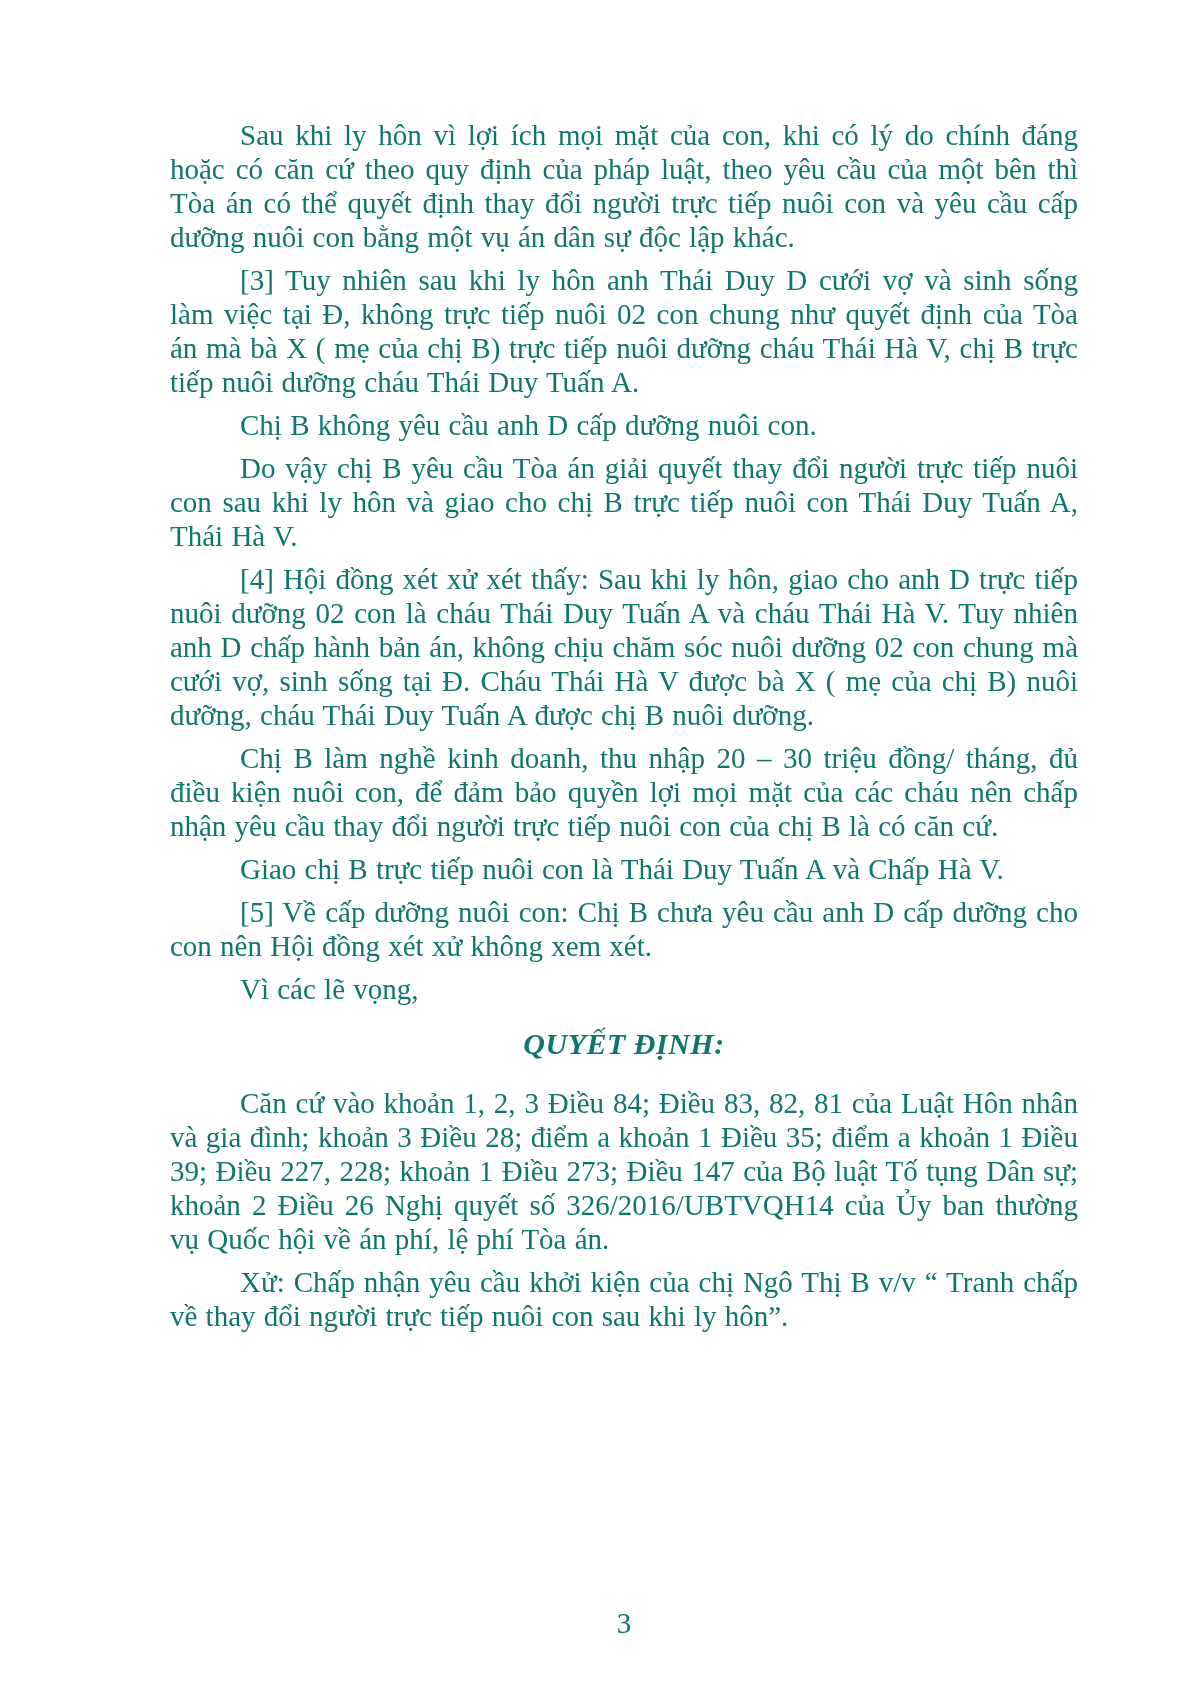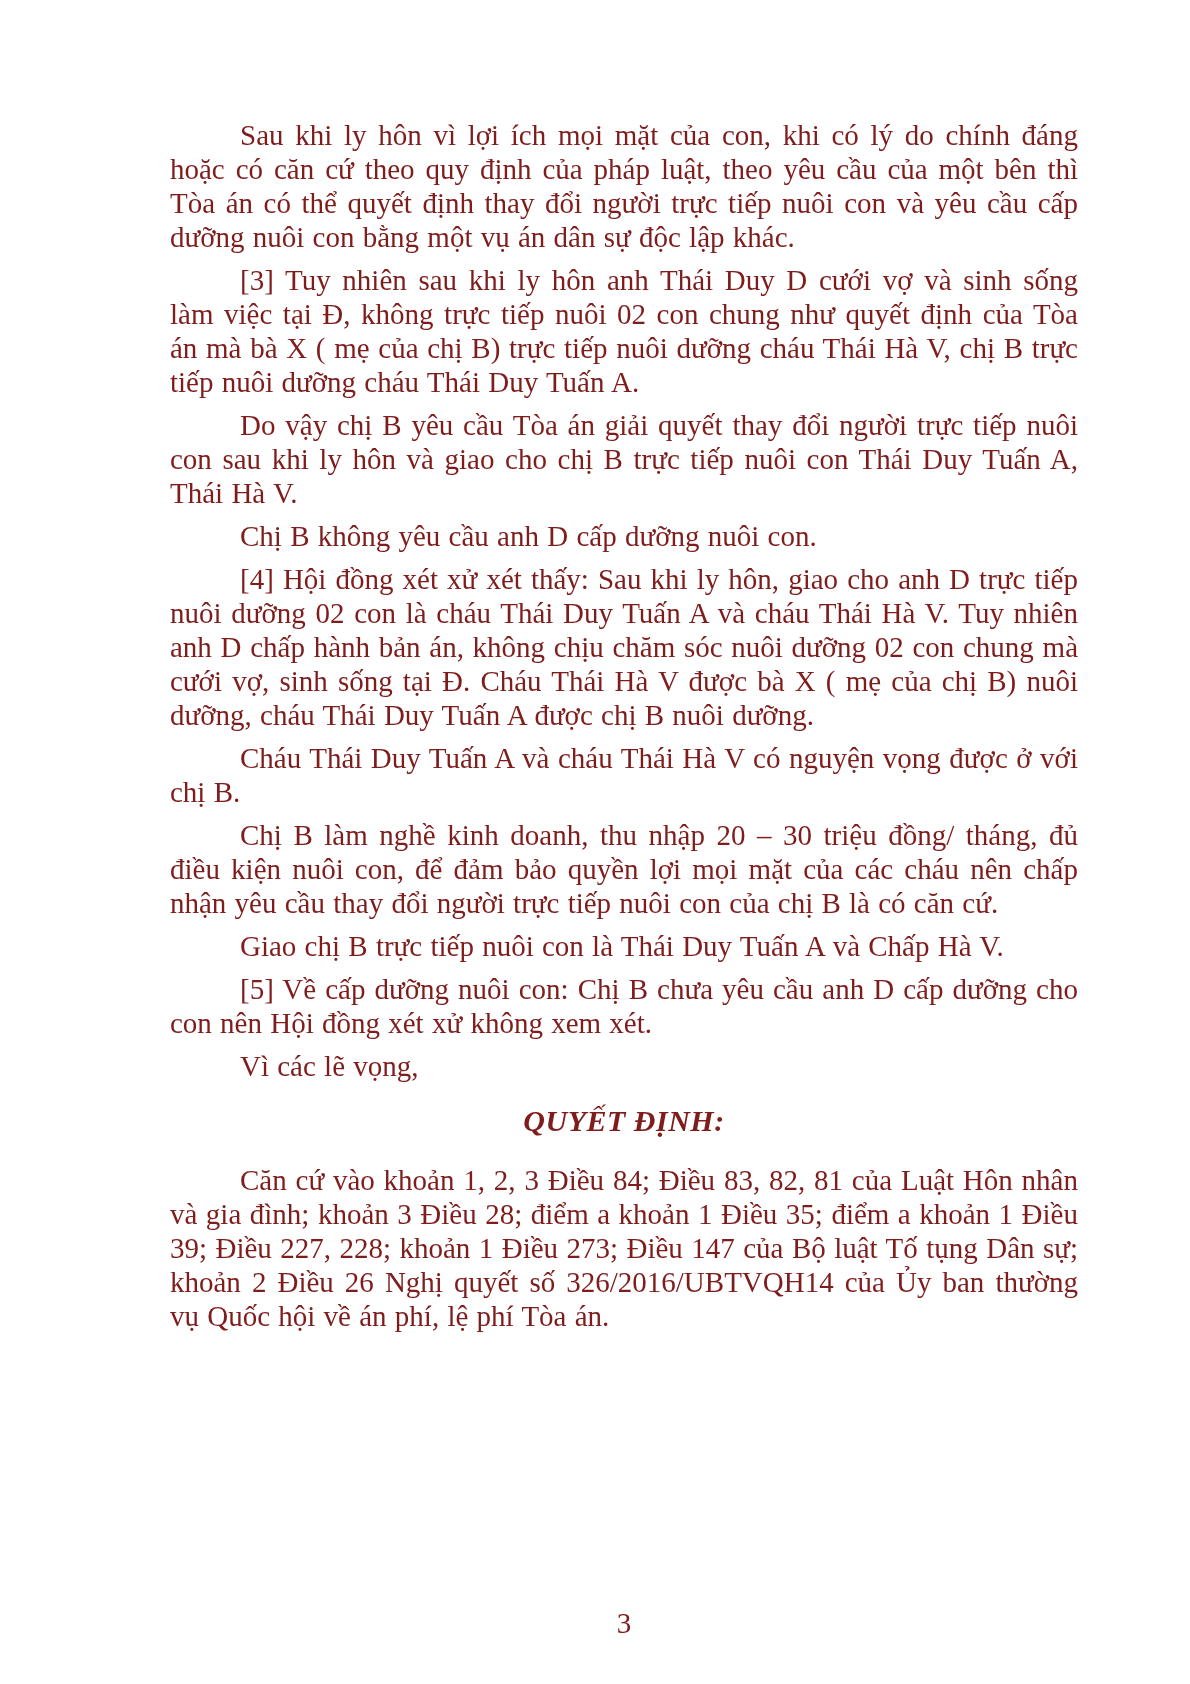--- a/index.html
+++ b/index.html
@@ -14,7 +14,7 @@
     background: #ffffff;
     overflow: hidden;
     font-family: "Liberation Serif", "DejaVu Serif", serif;
-    color: #7f1d1d;
+    color: #0f766e;
   }
   .content {
     position: absolute;

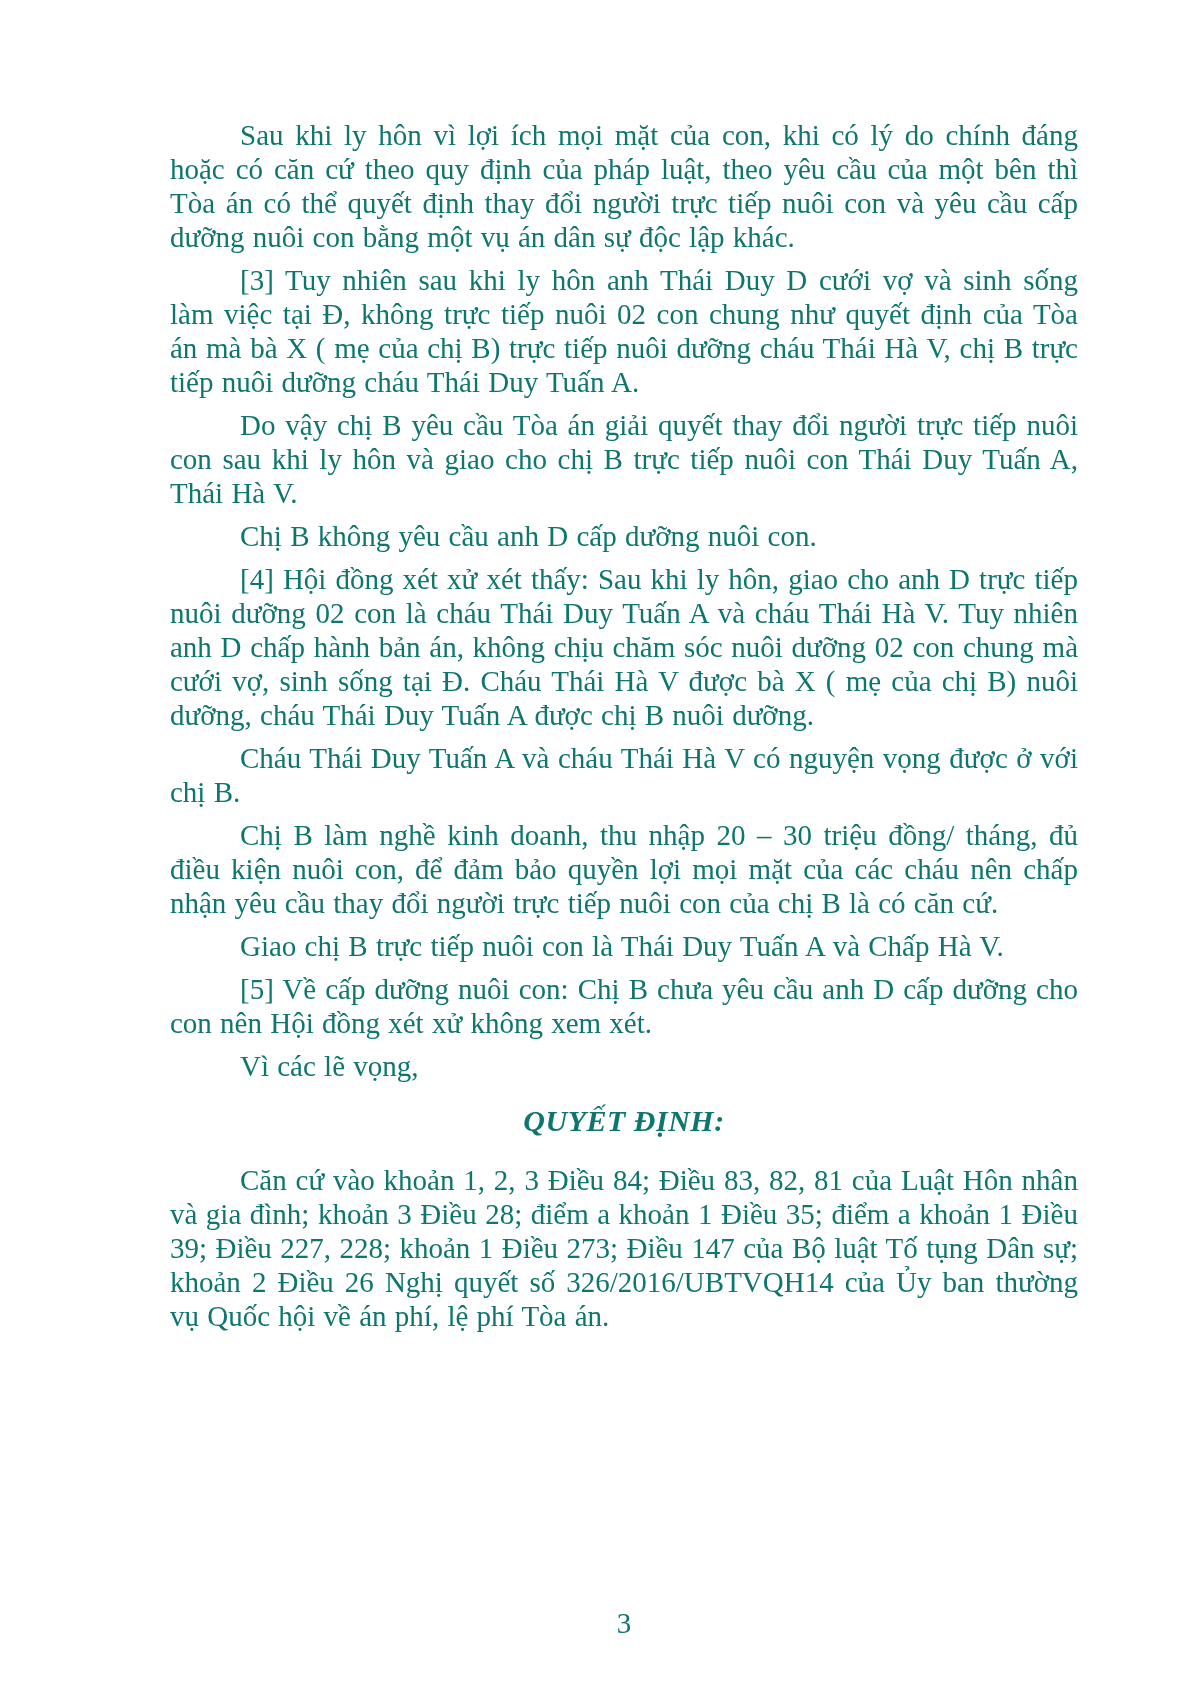--- a/index.html
+++ b/index.html
@@ -56,8 +56,8 @@
   <div class="content">
     <p class="para">Sau khi ly hôn vì lợi ích mọi mặt của con, khi có lý do chính đáng hoặc có căn cứ theo quy định của pháp luật, theo yêu cầu của một bên thì Tòa án có thể quyết định thay đổi người trực tiếp nuôi con và yêu cầu cấp dưỡng nuôi con bằng một vụ án dân sự độc lập khác.</p>
     <p class="para">[3] Tuy nhiên sau khi ly hôn anh Thái Duy D cưới vợ và sinh sống làm việc tại Đ, không trực tiếp nuôi 02 con chung như quyết định của Tòa án mà bà X ( mẹ của chị B) trực tiếp nuôi dưỡng cháu Thái Hà V, chị B trực tiếp nuôi dưỡng cháu Thái Duy Tuấn A.</p>
+    <p class="para">Chị B không yêu cầu anh D cấp dưỡng nuôi con.</p>
     <p class="para">Do vậy chị B yêu cầu Tòa án giải quyết thay đổi người trực tiếp nuôi con sau khi ly hôn và giao cho chị B trực tiếp nuôi con Thái Duy Tuấn A, Thái Hà V.</p>
-    <p class="para">Chị B không yêu cầu anh D cấp dưỡng nuôi con.</p>
     <p class="para">[4] Hội đồng xét xử xét thấy: Sau khi ly hôn, giao cho anh D trực tiếp nuôi dưỡng 02 con là cháu Thái Duy Tuấn A và cháu Thái Hà V. Tuy nhiên anh D chấp hành bản án, không chịu chăm sóc nuôi dưỡng 02 con chung mà cưới vợ, sinh sống tại Đ. Cháu Thái Hà V được bà X ( mẹ của chị B) nuôi dưỡng, cháu Thái Duy Tuấn A được chị B nuôi dưỡng.</p>
     <p class="para">Cháu Thái Duy Tuấn A và cháu Thái Hà V có nguyện vọng được ở với chị B.</p>
     <p class="para">Chị B làm nghề kinh doanh, thu nhập 20 – 30 triệu đồng/ tháng, đủ điều kiện nuôi con, để đảm bảo quyền lợi mọi mặt của các cháu nên chấp nhận  yêu cầu thay đổi người trực tiếp nuôi con của chị B là có căn cứ.</p>

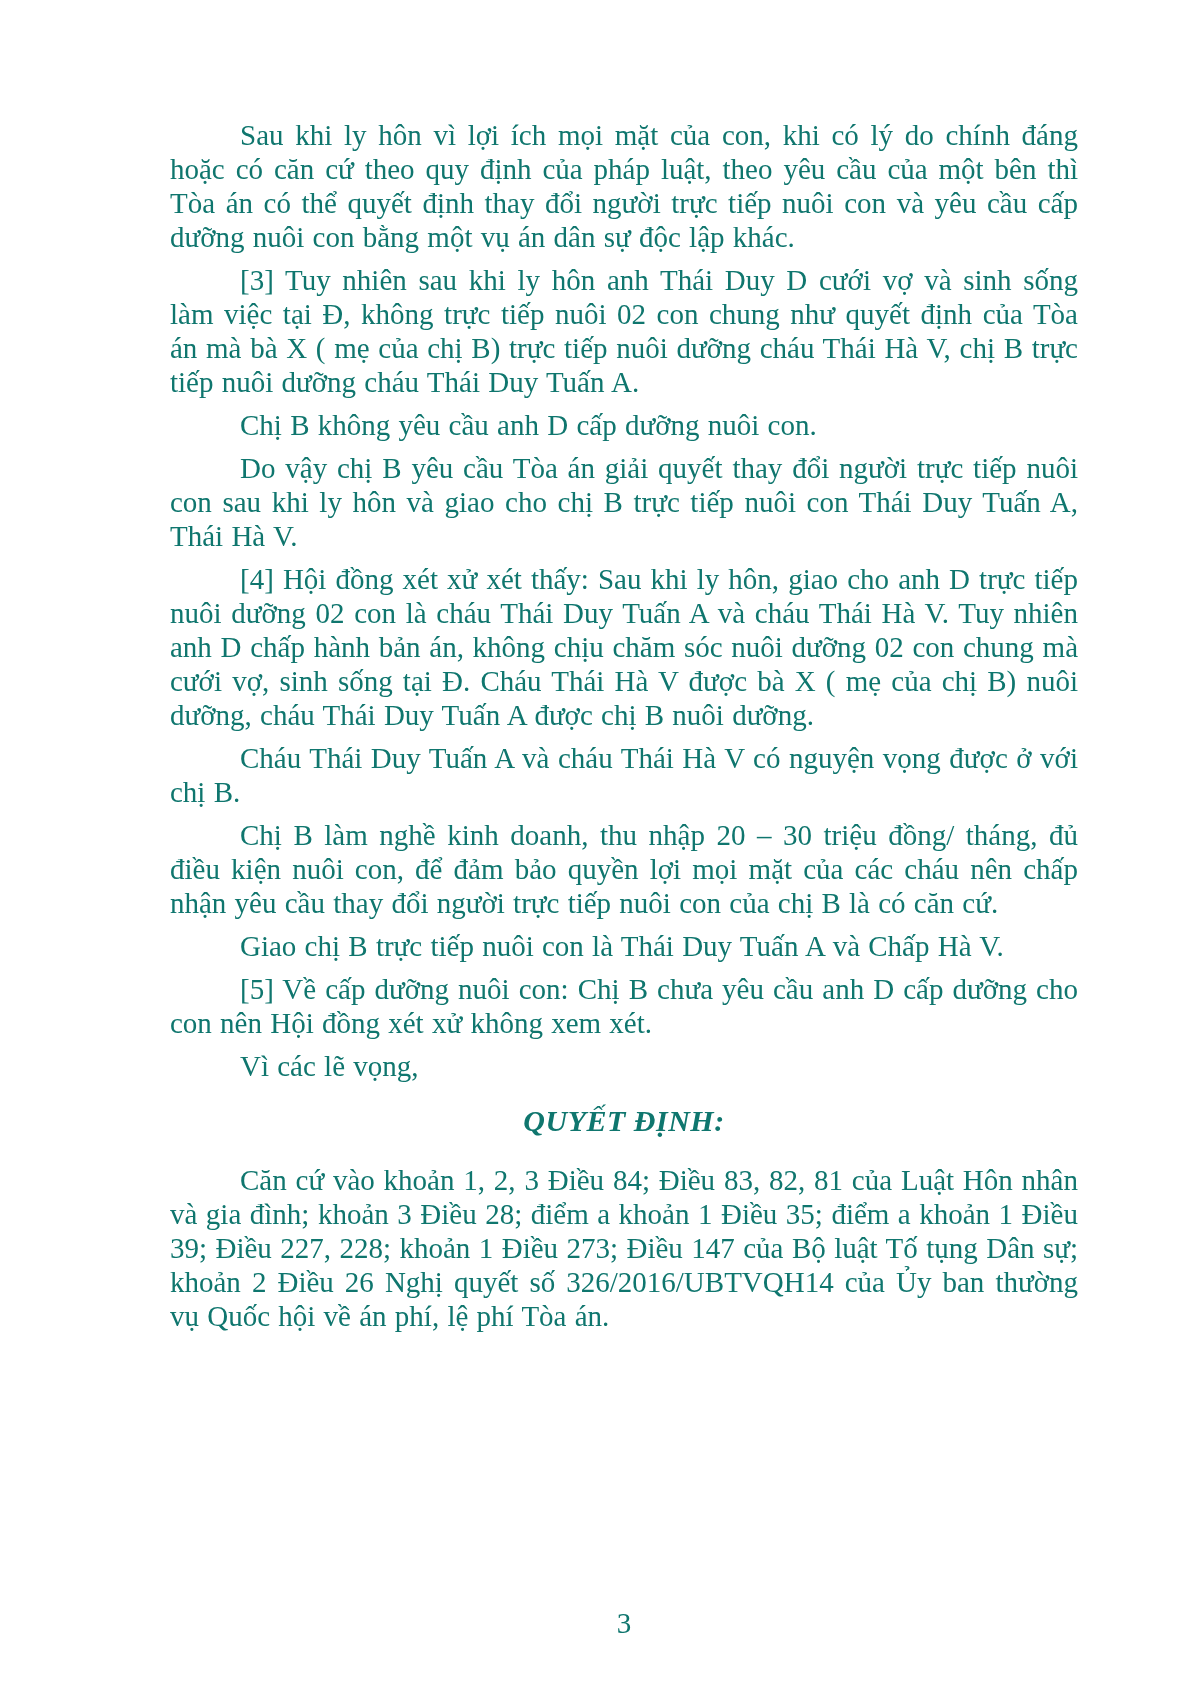--- a/index.html
+++ b/index.html
@@ -59,7 +59,6 @@
     <p class="para">Chị B không yêu cầu anh D cấp dưỡng nuôi con.</p>
     <p class="para">Do vậy chị B yêu cầu Tòa án giải quyết thay đổi người trực tiếp nuôi con sau khi ly hôn và giao cho chị B trực tiếp nuôi con Thái Duy Tuấn A, Thái Hà V.</p>
     <p class="para">[4] Hội đồng xét xử xét thấy: Sau khi ly hôn, giao cho anh D trực tiếp nuôi dưỡng 02 con là cháu Thái Duy Tuấn A và cháu Thái Hà V. Tuy nhiên anh D chấp hành bản án, không chịu chăm sóc nuôi dưỡng 02 con chung mà cưới vợ, sinh sống tại Đ. Cháu Thái Hà V được bà X ( mẹ của chị B) nuôi dưỡng, cháu Thái Duy Tuấn A được chị B nuôi dưỡng.</p>
-    <p class="para">Cháu Thái Duy Tuấn A và cháu Thái Hà V có nguyện vọng được ở với chị B.</p>
     <p class="para">Chị B làm nghề kinh doanh, thu nhập 20 – 30 triệu đồng/ tháng, đủ điều kiện nuôi con, để đảm bảo quyền lợi mọi mặt của các cháu nên chấp nhận  yêu cầu thay đổi người trực tiếp nuôi con của chị B là có căn cứ.</p>
     <p class="para">Giao chị B trực tiếp nuôi con là Thái Duy Tuấn A và Chấp Hà V.</p>
     <p class="para">[5] Về cấp dưỡng nuôi con: Chị B chưa yêu cầu anh D cấp dưỡng cho con nên Hội đồng xét xử không xem xét.</p>

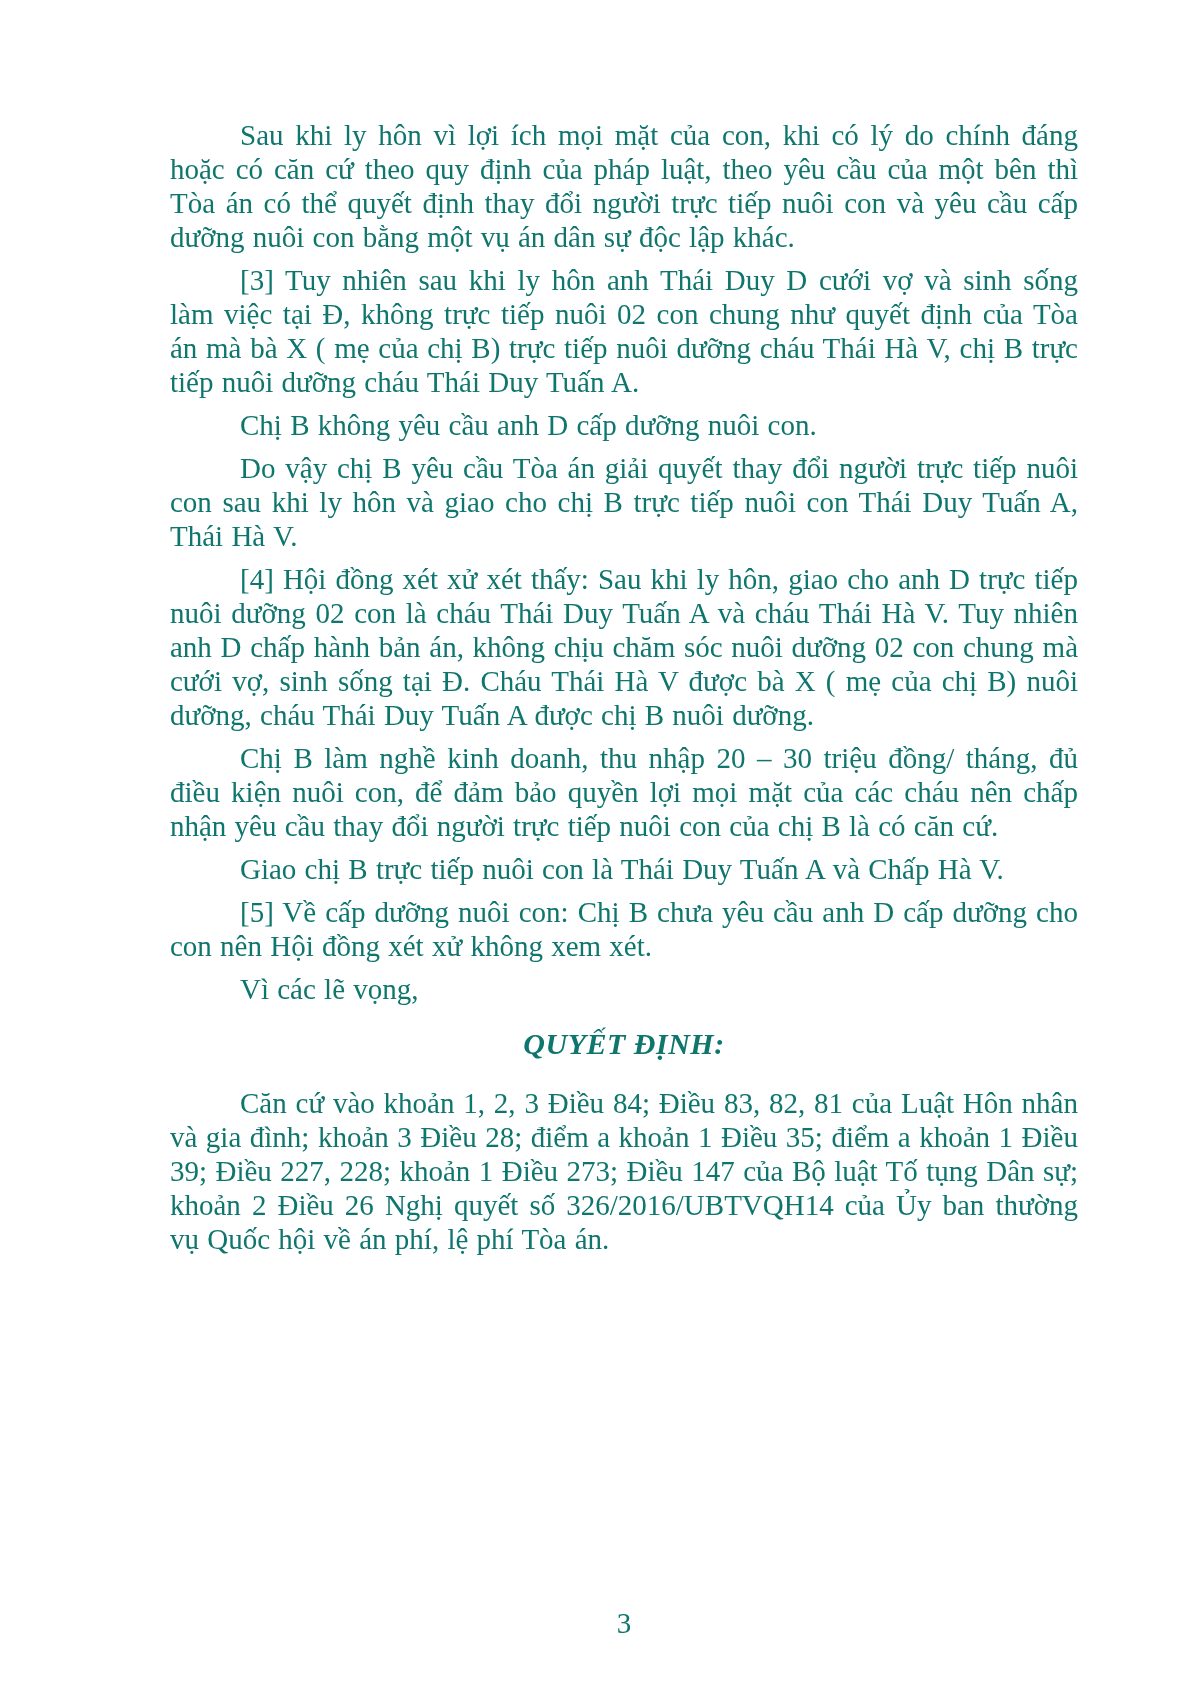--- a/index.html
+++ b/index.html
@@ -67,6 +67,7 @@
     <h2 class="heading">QUYẾT ĐỊNH:</h2>
 
     <p class="para">Căn cứ vào khoản 1, 2, 3 Điều 84; Điều 83, 82, 81 của Luật Hôn nhân và gia đình;  khoản 3 Điều  28; điểm a  khoản 1 Điều 35; điểm a khoản 1 Điều 39; Điều 227, 228; khoản 1 Điều 273; Điều 147 của Bộ luật Tố tụng Dân sự; khoản 2 Điều 26 Nghị quyết số 326/2016/UBTVQH14 của Ủy ban thường vụ Quốc hội về án phí, lệ phí Tòa án.</p>
+    <p class="para">Xử: Chấp nhận yêu cầu khởi kiện của chị Ngô Thị B v/v “ Tranh chấp về thay đổi người trực tiếp nuôi con sau khi ly hôn”.</p>
   </div>
 
   <div class="footer">3</div>

